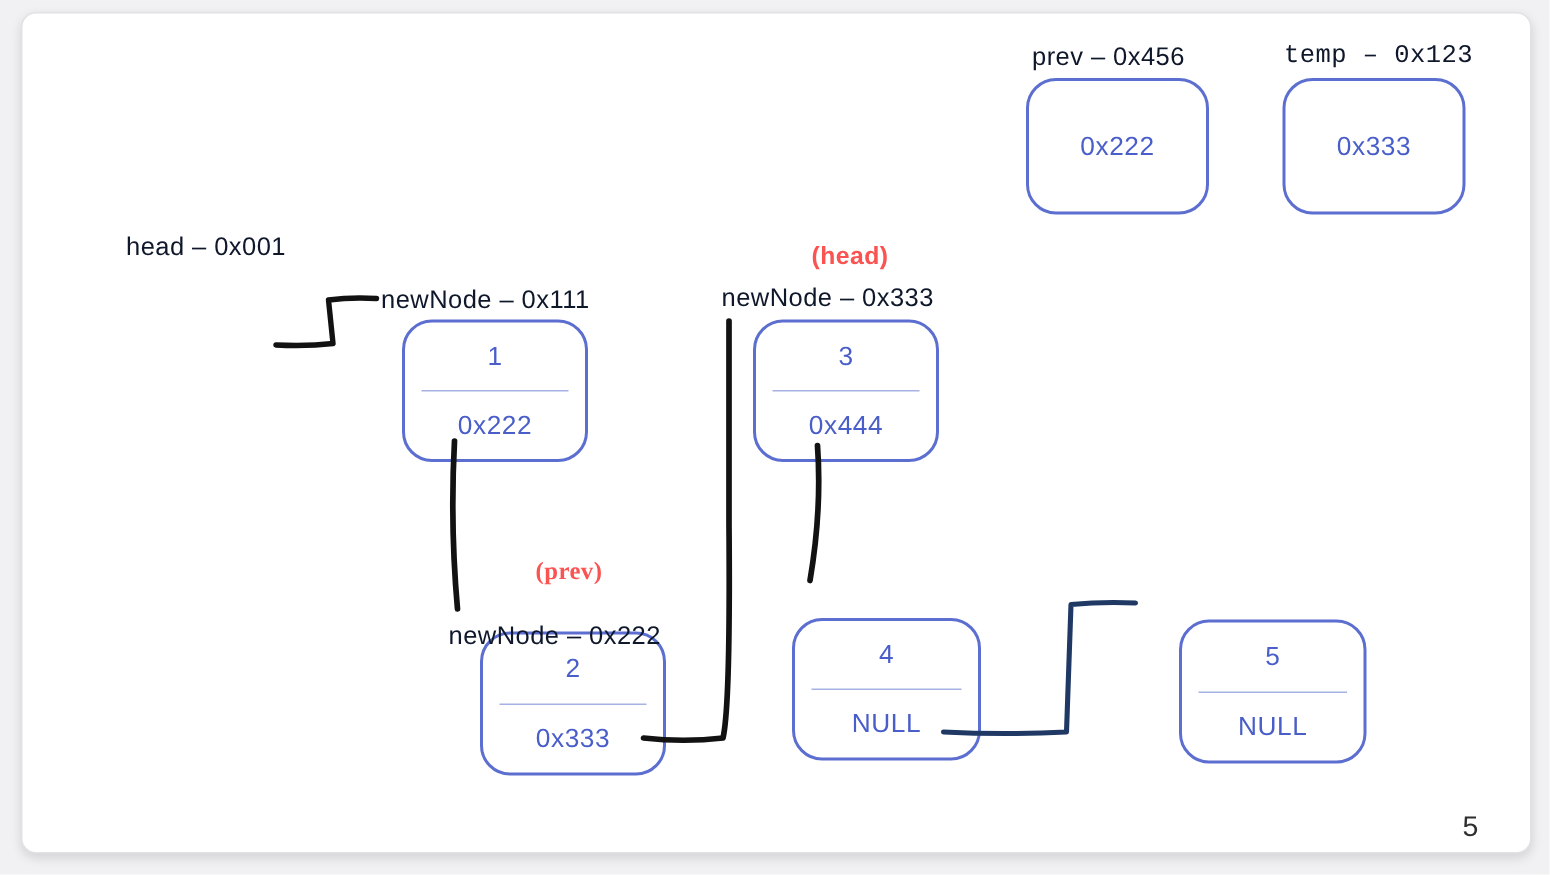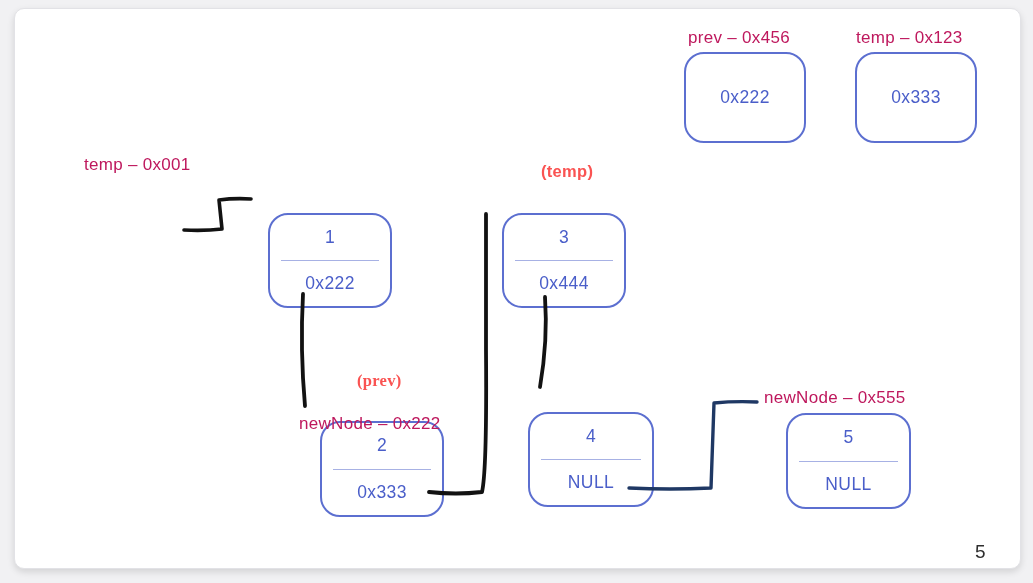--- a/index.html
+++ b/index.html
@@ -15,7 +15,7 @@
     box-shadow:0 3px 7px rgba(0,0,0,0.13);
   }
   .lbl{
-    position:absolute;color:#be185d;font-size:17px;letter-spacing:0.3px;
+    position:absolute;color:#0f172a;font-size:17px;letter-spacing:0.3px;
     white-space:nowrap;z-index:2;
   }
   .ann{

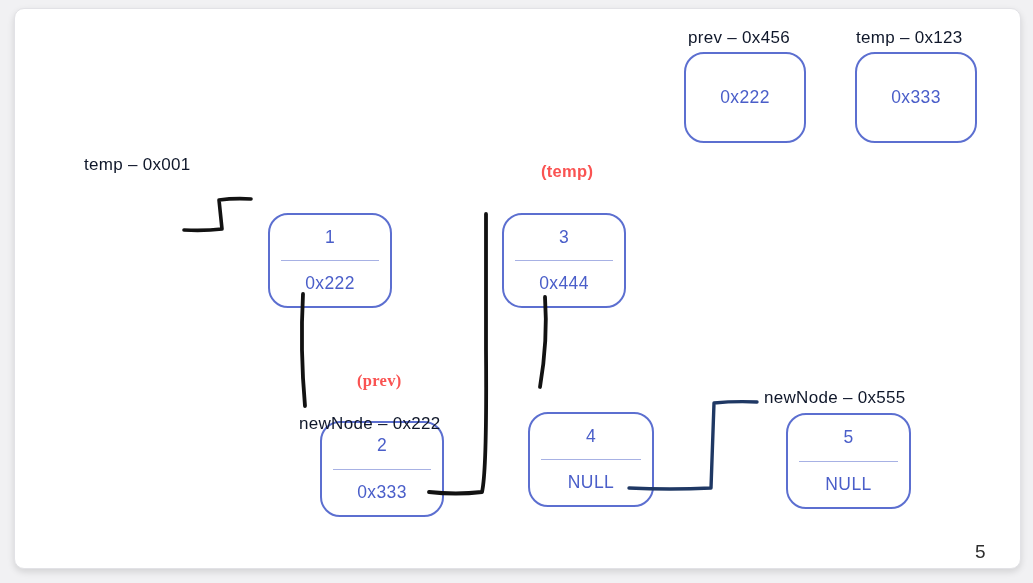--- a/index.html
+++ b/index.html
@@ -62,7 +62,7 @@
     <span>0x222</span>
   </div>
 
-  <div class="lbl" style="left:856px;top:28px;">temp – 0x123</div>
+  <div class="lbl" style="left:856px;top:28px;font-family:Liberation Mono, monospace;">temp – 0x123</div>
   <div class="varbox" style="left:855px;top:52px;width:118px;height:87px;">
     <span>0x333</span>
   </div>

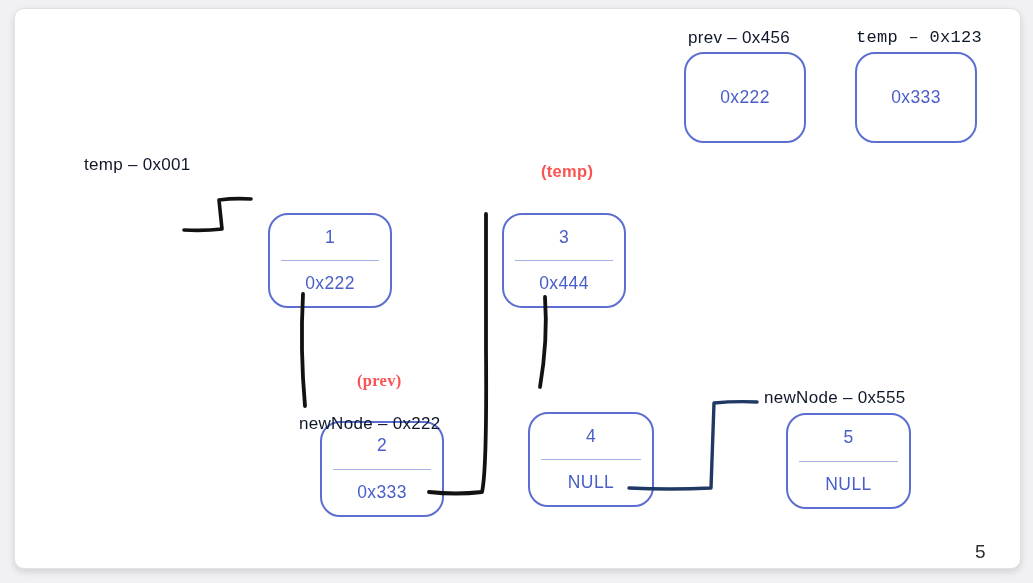--- a/index.html
+++ b/index.html
@@ -55,7 +55,7 @@
 <div class="stage">
   <div class="slide"></div>
 
-  <div class="lbl" style="left:84px;top:155px;">temp – 0x001</div>
+  <div class="lbl" style="left:84px;top:155px;">head – 0x001</div>
 
   <div class="lbl" style="left:688px;top:28px;">prev – 0x456</div>
   <div class="varbox" style="left:684px;top:52px;width:118px;height:87px;">

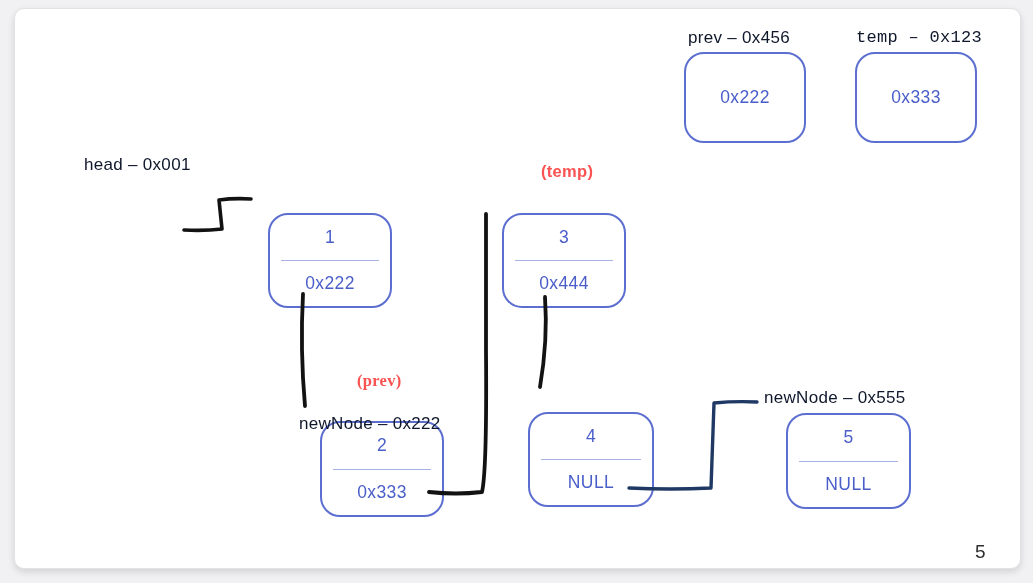--- a/index.html
+++ b/index.html
@@ -81,7 +81,7 @@
     <div class="next">0x333</div>
   </div>
 
-  <div class="ann" style="left:541px;top:162px;">(temp)</div>
+  <div class="ann" style="left:541px;top:162px;">(head)</div>
   <div class="nodebox" style="left:502px;top:213px;width:120px;height:91px;">
     <div class="val">3</div>
     <div class="divider"></div>

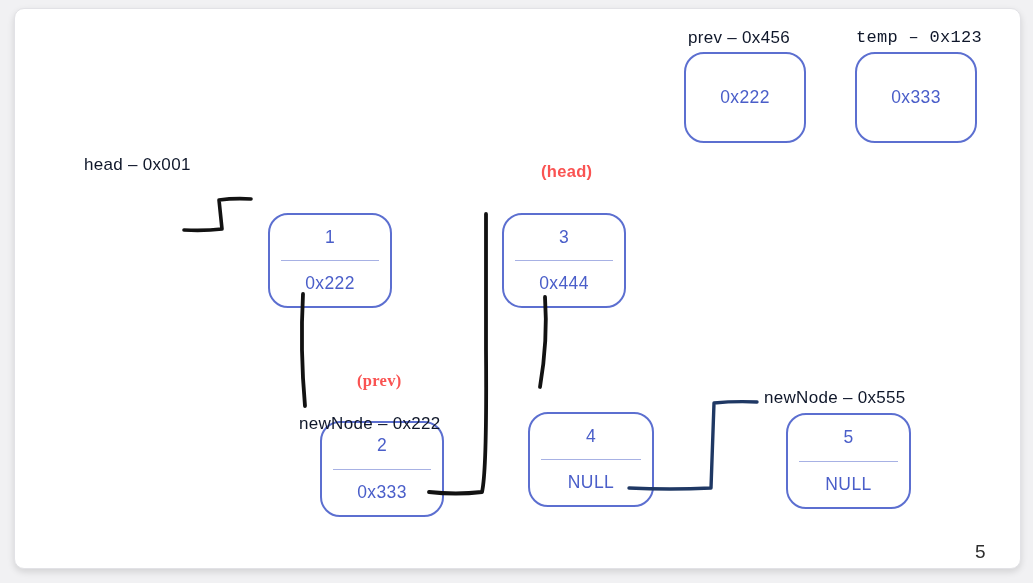--- a/index.html
+++ b/index.html
@@ -67,6 +67,7 @@
     <span>0x333</span>
   </div>
 
+  <div class="lbl" style="left:254px;top:190px;">newNode – 0x111</div>
   <div class="nodebox" style="left:268px;top:213px;width:120px;height:91px;">
     <div class="val">1</div>
     <div class="divider"></div>

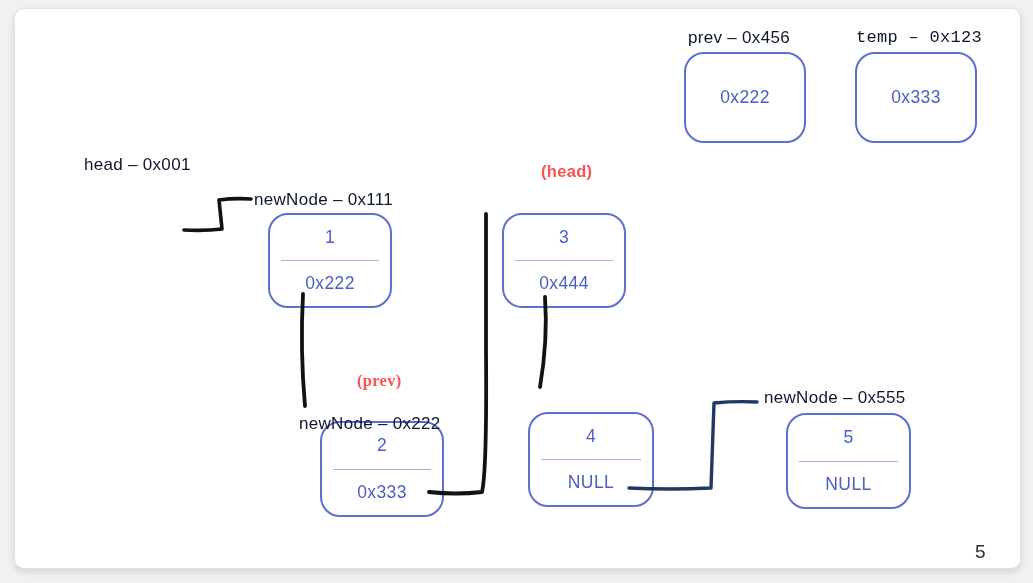--- a/index.html
+++ b/index.html
@@ -83,6 +83,7 @@
   </div>
 
   <div class="ann" style="left:541px;top:162px;">(head)</div>
+  <div class="lbl" style="left:481px;top:189px;">newNode – 0x333</div>
   <div class="nodebox" style="left:502px;top:213px;width:120px;height:91px;">
     <div class="val">3</div>
     <div class="divider"></div>

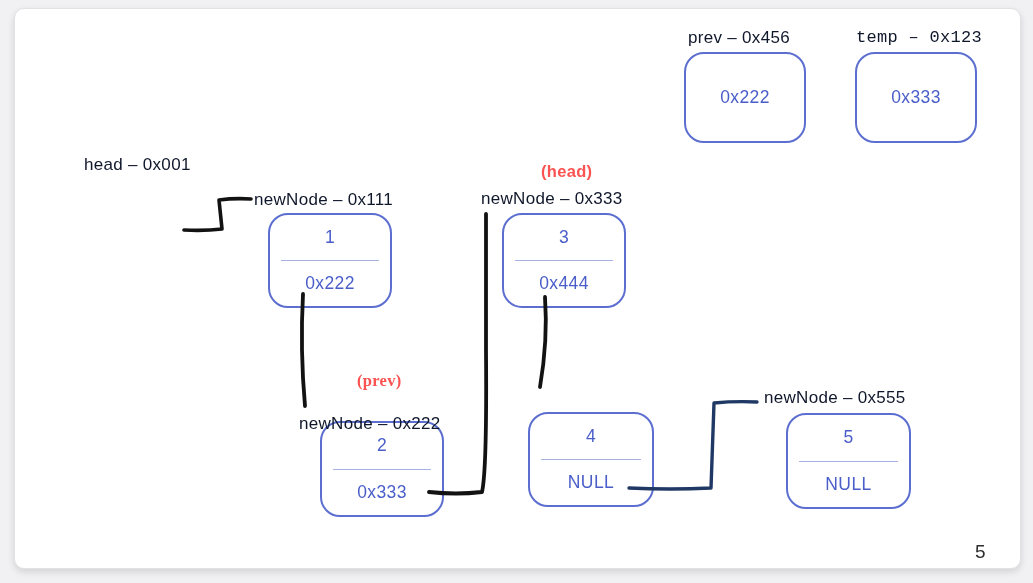--- a/index.html
+++ b/index.html
@@ -96,7 +96,6 @@
     <div class="next">NULL</div>
   </div>
 
-  <div class="lbl" style="left:764px;top:388px;">newNode – 0x555</div>
   <div class="nodebox" style="left:786px;top:413px;width:121px;height:92px;">
     <div class="val">5</div>
     <div class="divider"></div>

